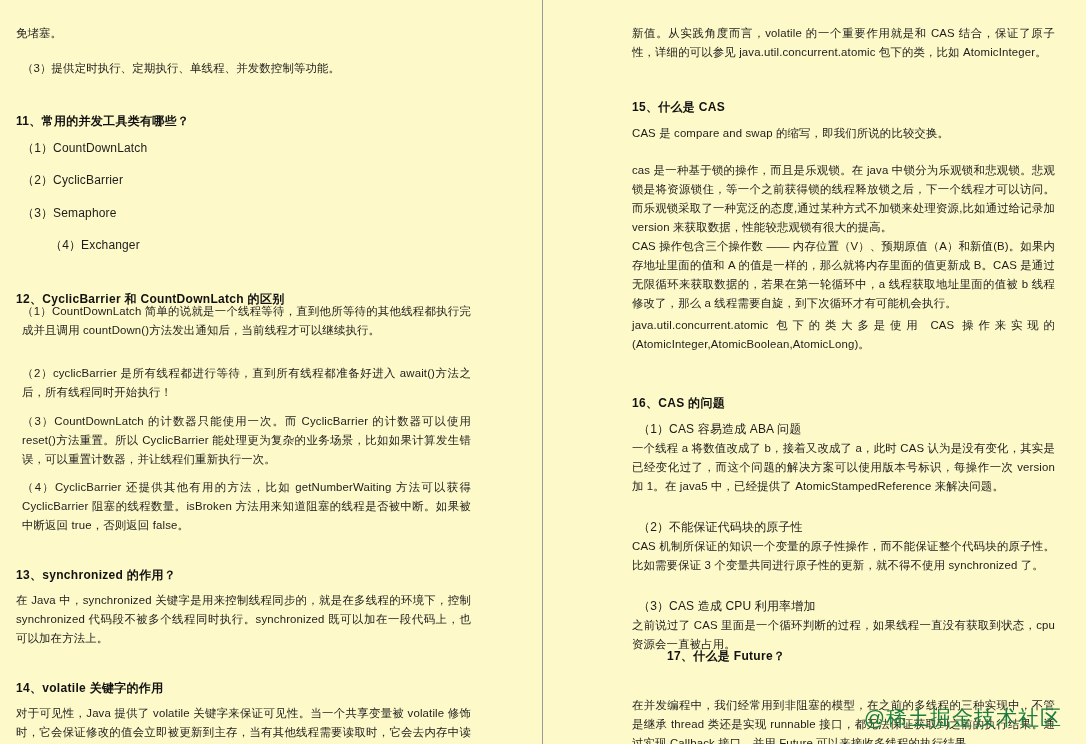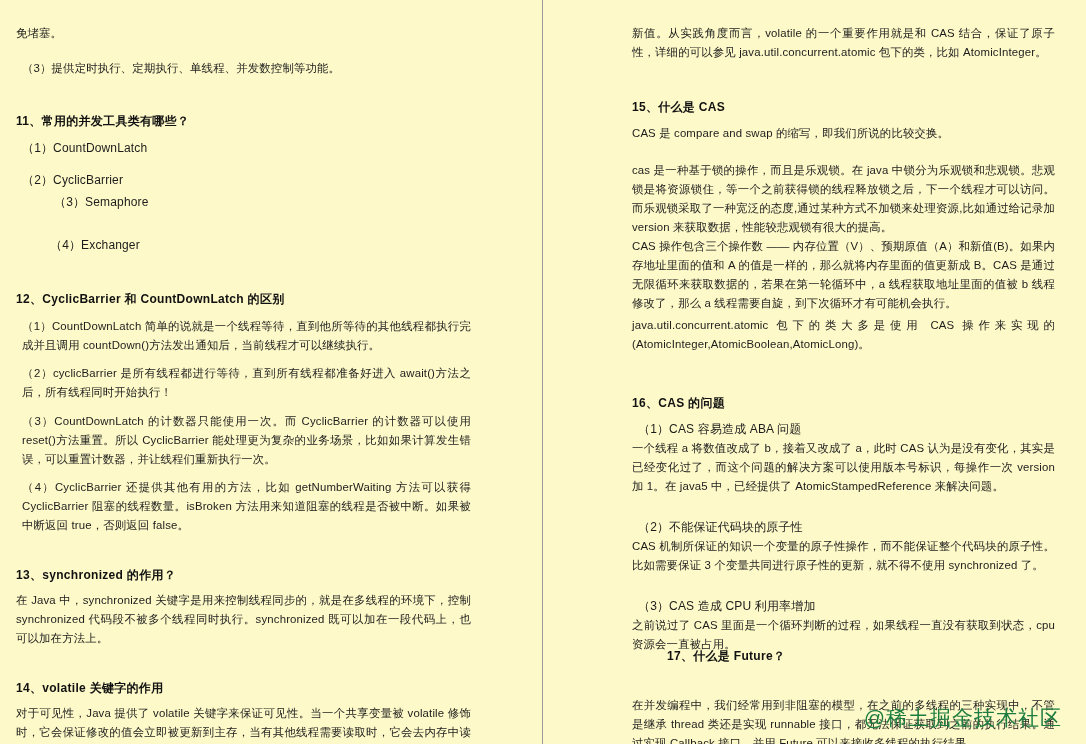--- a/index.html
+++ b/index.html
@@ -142,7 +142,7 @@
       <div class="blk ind" style="top:171px;">
         <p class="listline">（2）CyclicBarrier</p>
       </div>
-      <div class="blk ind" style="top:193px;margin-left:32px;">
+      <div class="blk ind" style="top:204px;">
         <p class="listline">（3）Semaphore</p>
       </div>
       <div class="blk ind" style="top:236px;margin-left:28px;">

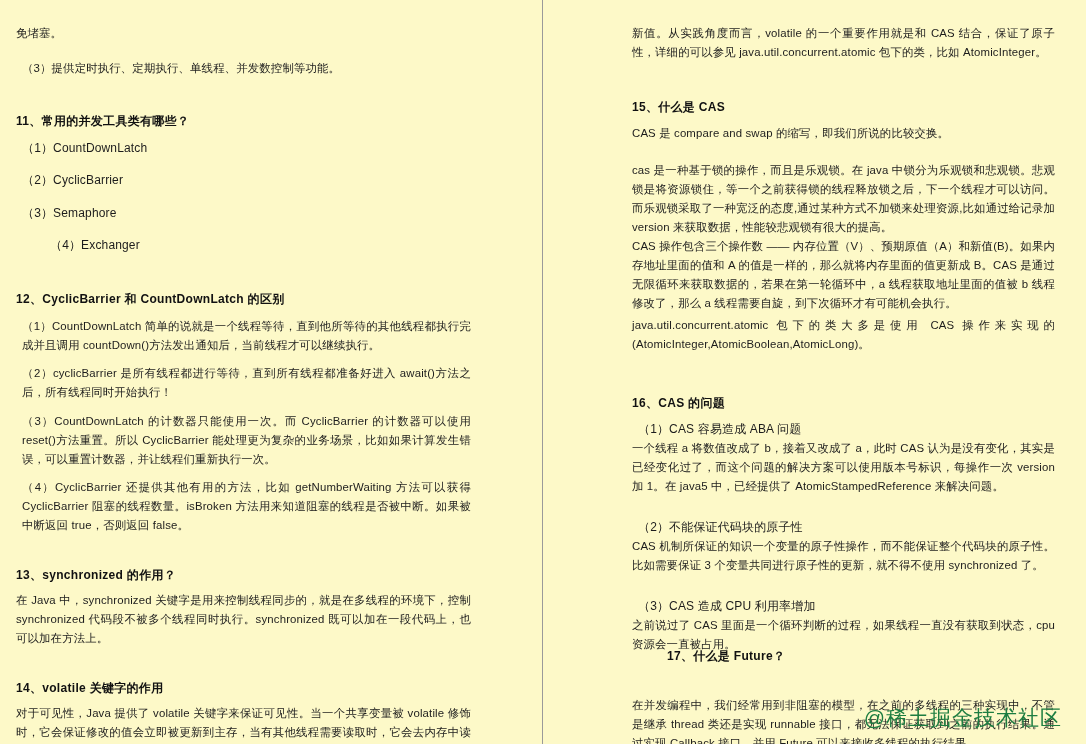--- a/index.html
+++ b/index.html
@@ -152,7 +152,7 @@
       <div class="blk" style="top:291px;">
         <h2 class="sec-head">12、CyclicBarrier 和 CountDownLatch 的区别</h2>
       </div>
-      <div class="blk ind" style="top:317px;">
+      <div class="blk ind" style="top:302px;">
         <p class="para">（1）CountDownLatch 简单的说就是一个线程等待，直到他所等待的其他线程都执行完成并且调用 countDown()方法发出通知后，当前线程才可以继续执行。</p>
       </div>
       <div class="blk ind" style="top:364px;">

